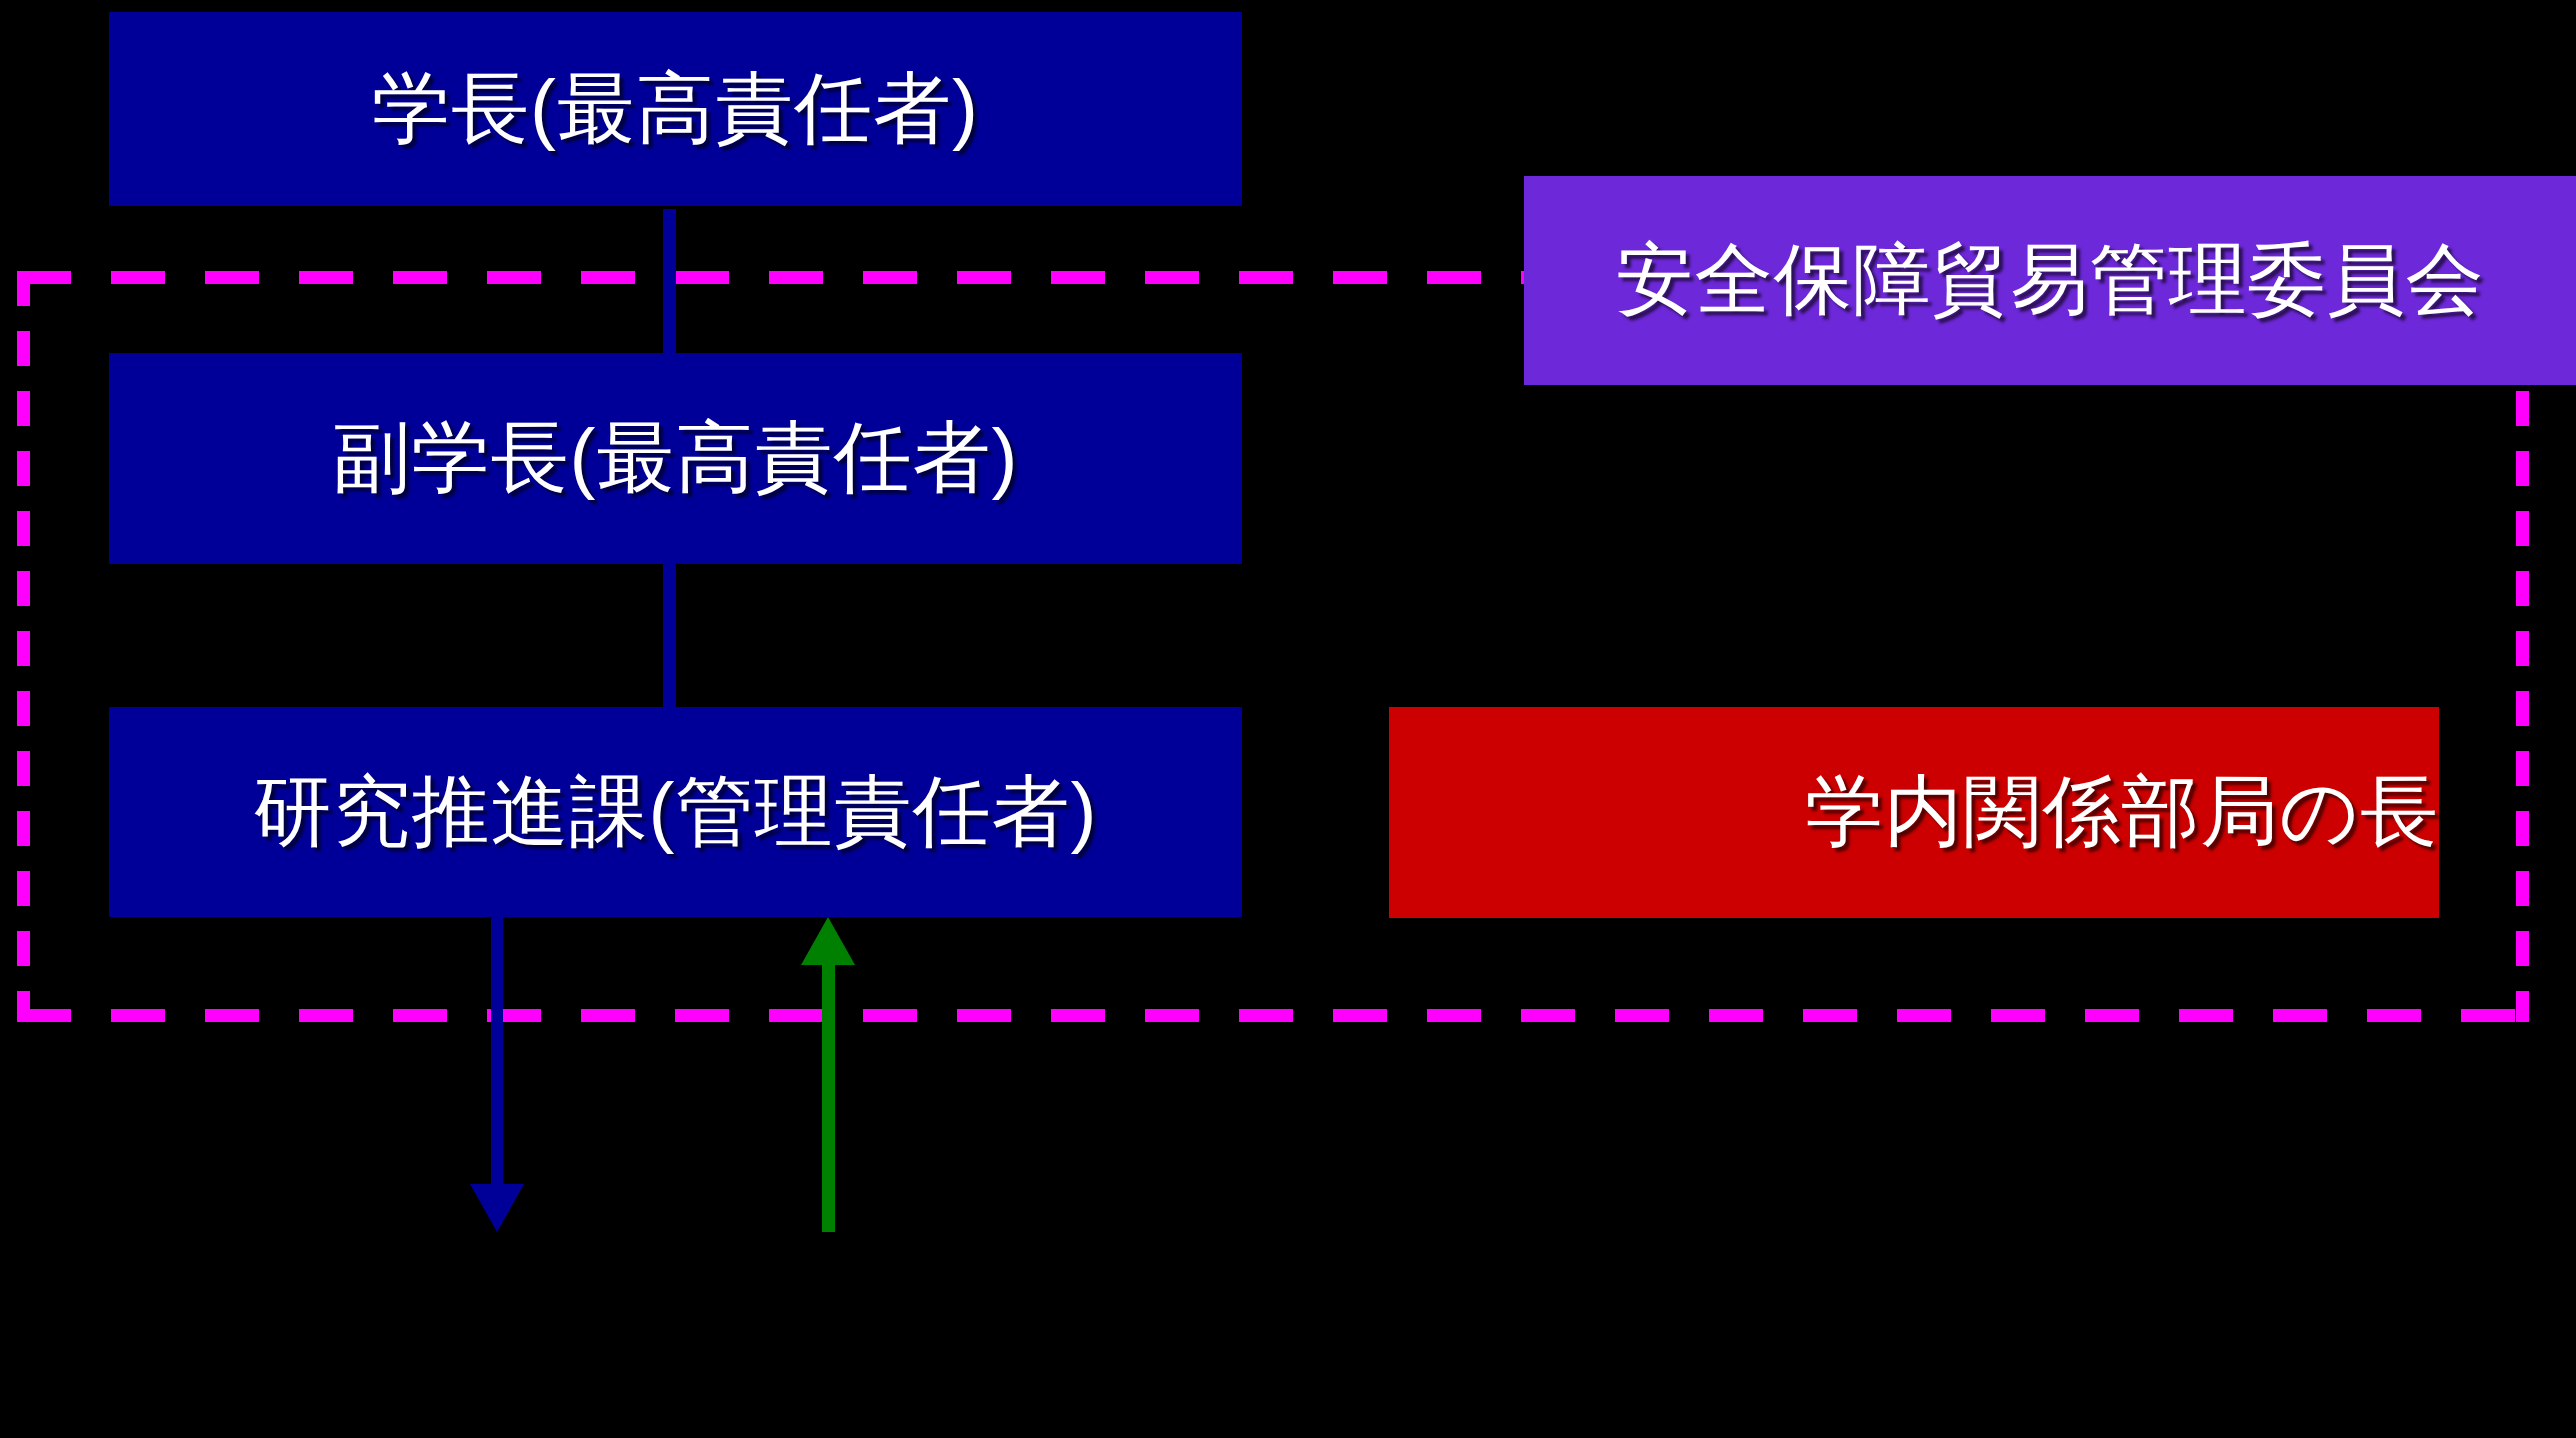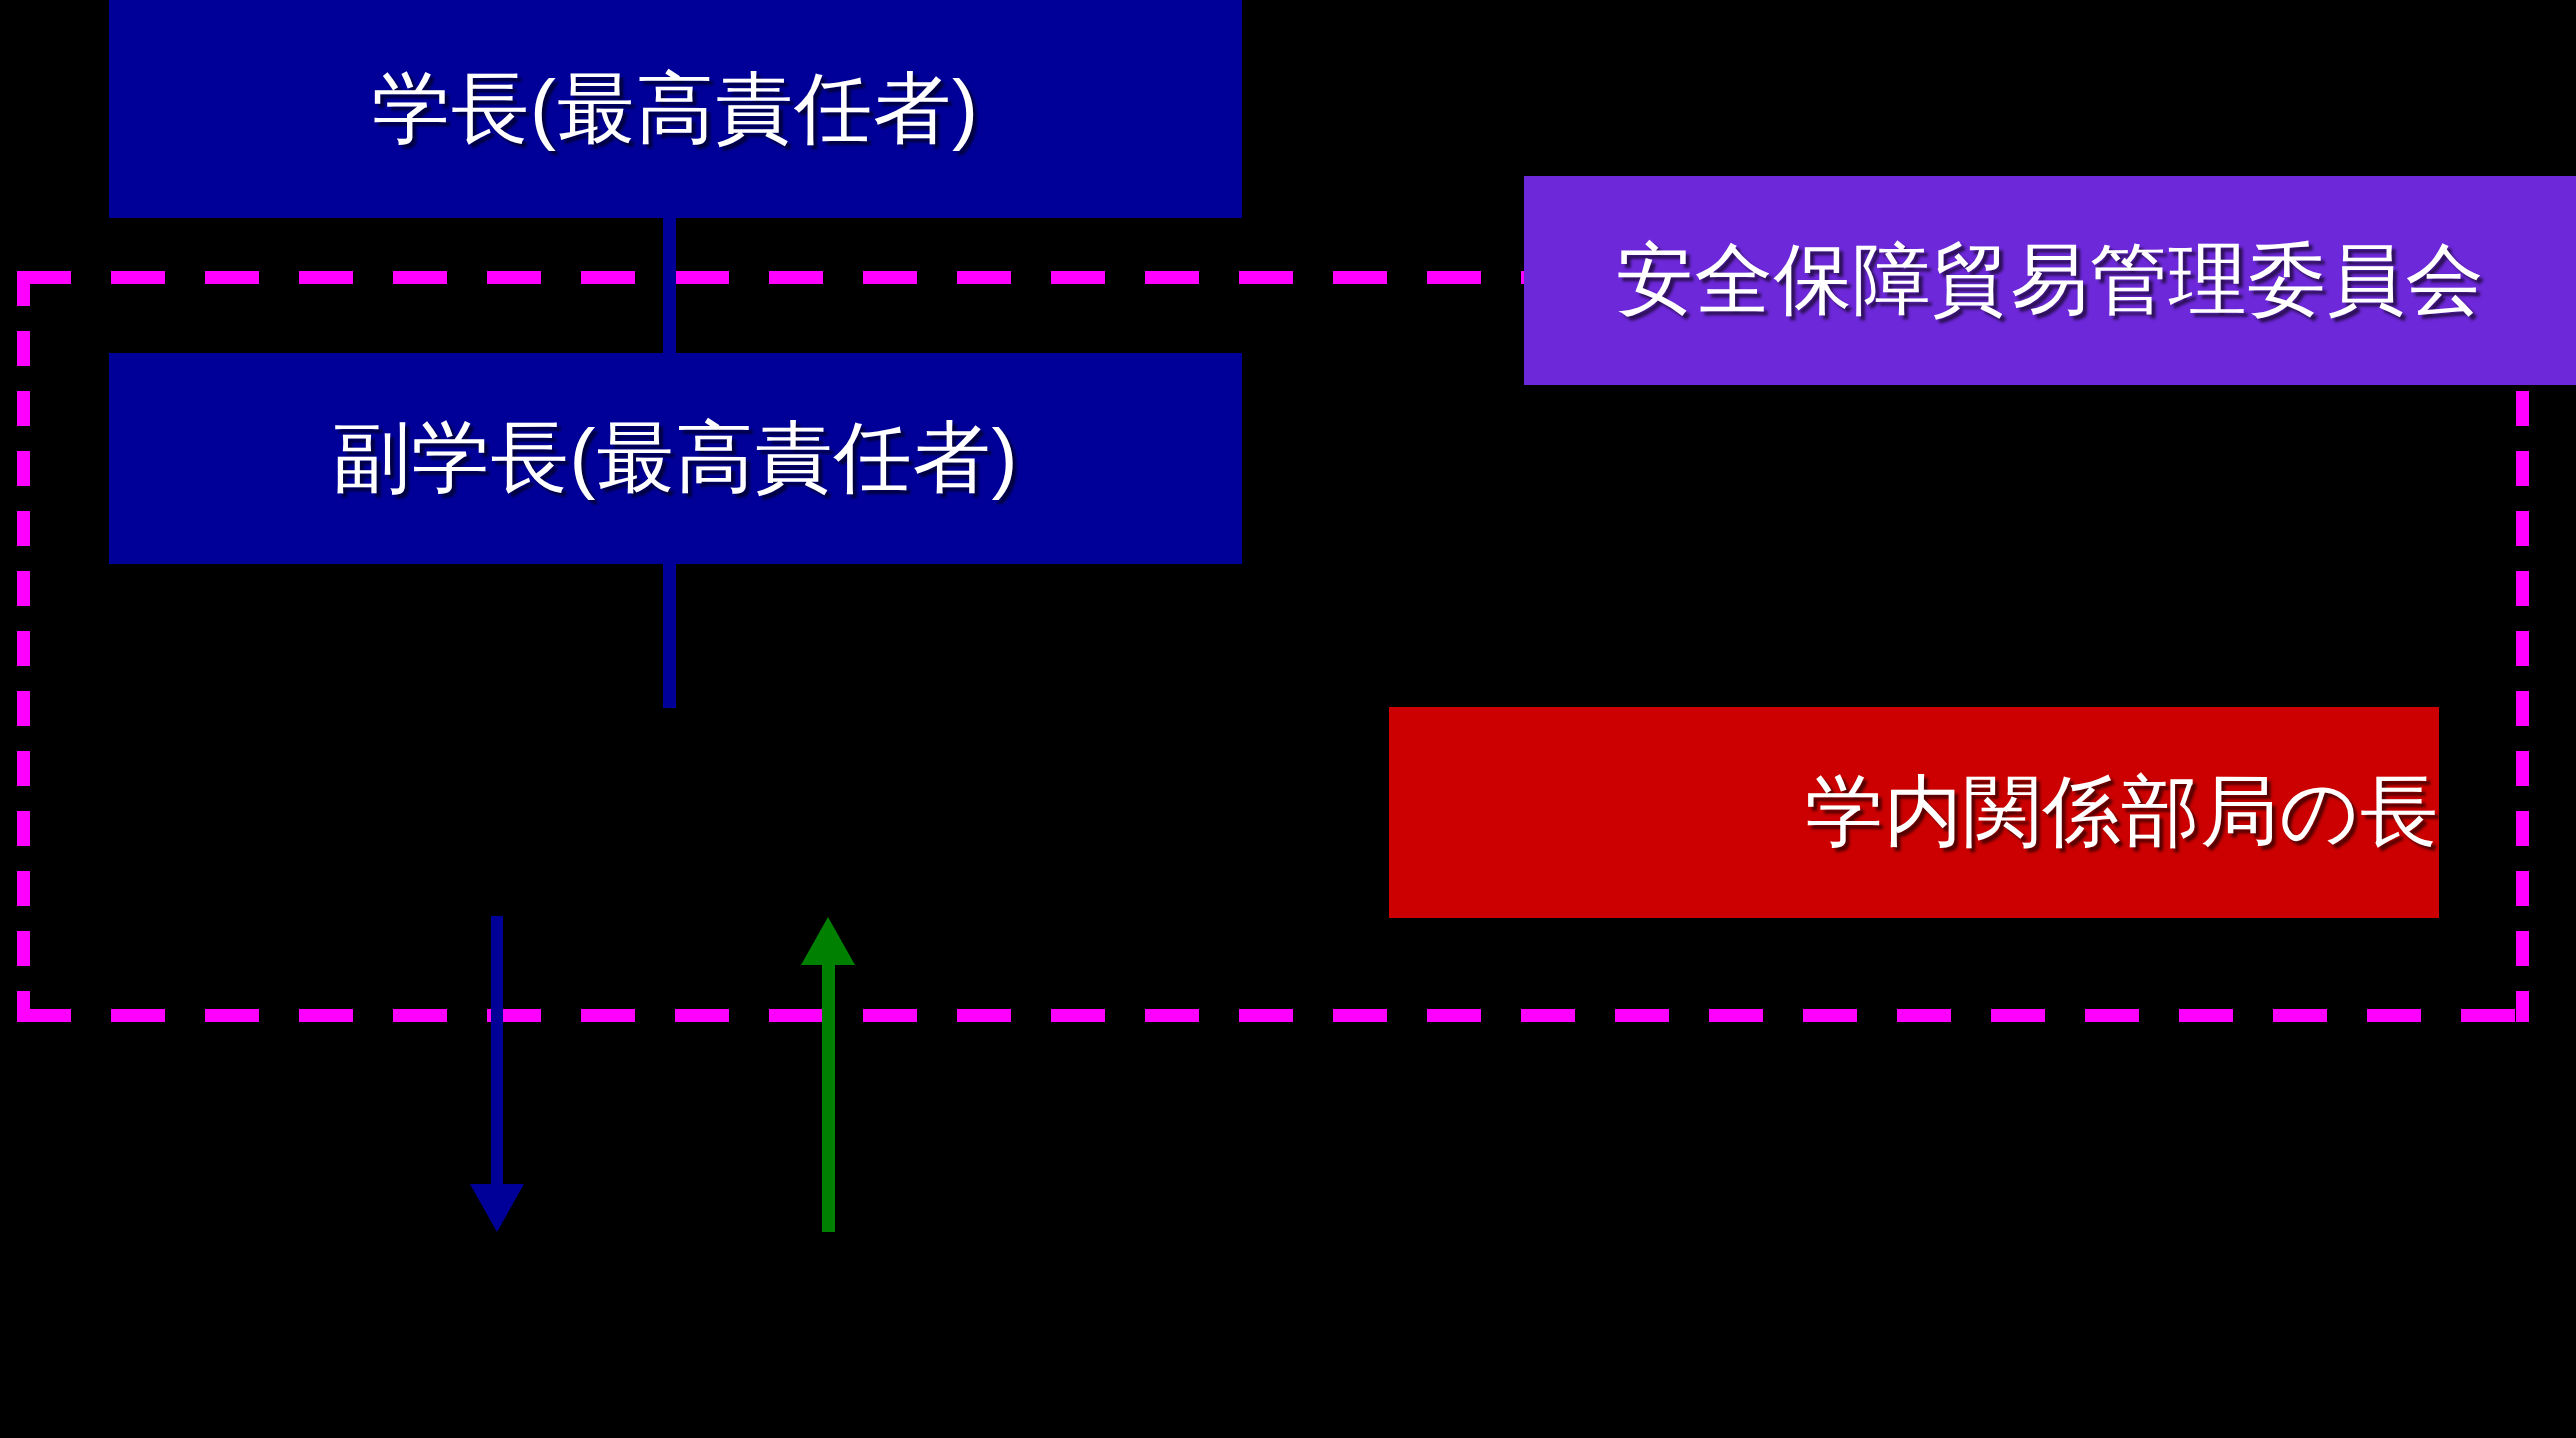--- a/index.html
+++ b/index.html
@@ -32,7 +32,7 @@
   .magenta-box{ background: #6d28d9; }
   .green-box  { background: #008000; }
 
-  #box-president { left: 109px; top: 0;      width: 1133px; height: 218px; }
+  #box-president { left: 109px; top: 12px;      width: 1133px; height: 194px; }
   #box-vice      { left: 109px; top: 353px;  width: 1133px; height: 211px; }
   #box-research  { left: 109px; top: 707px;  width: 1133px; height: 210px; }
   #box-depts     { left: 1389px; top: 707px; width: 1050px; height: 211px; justify-content: flex-end; }

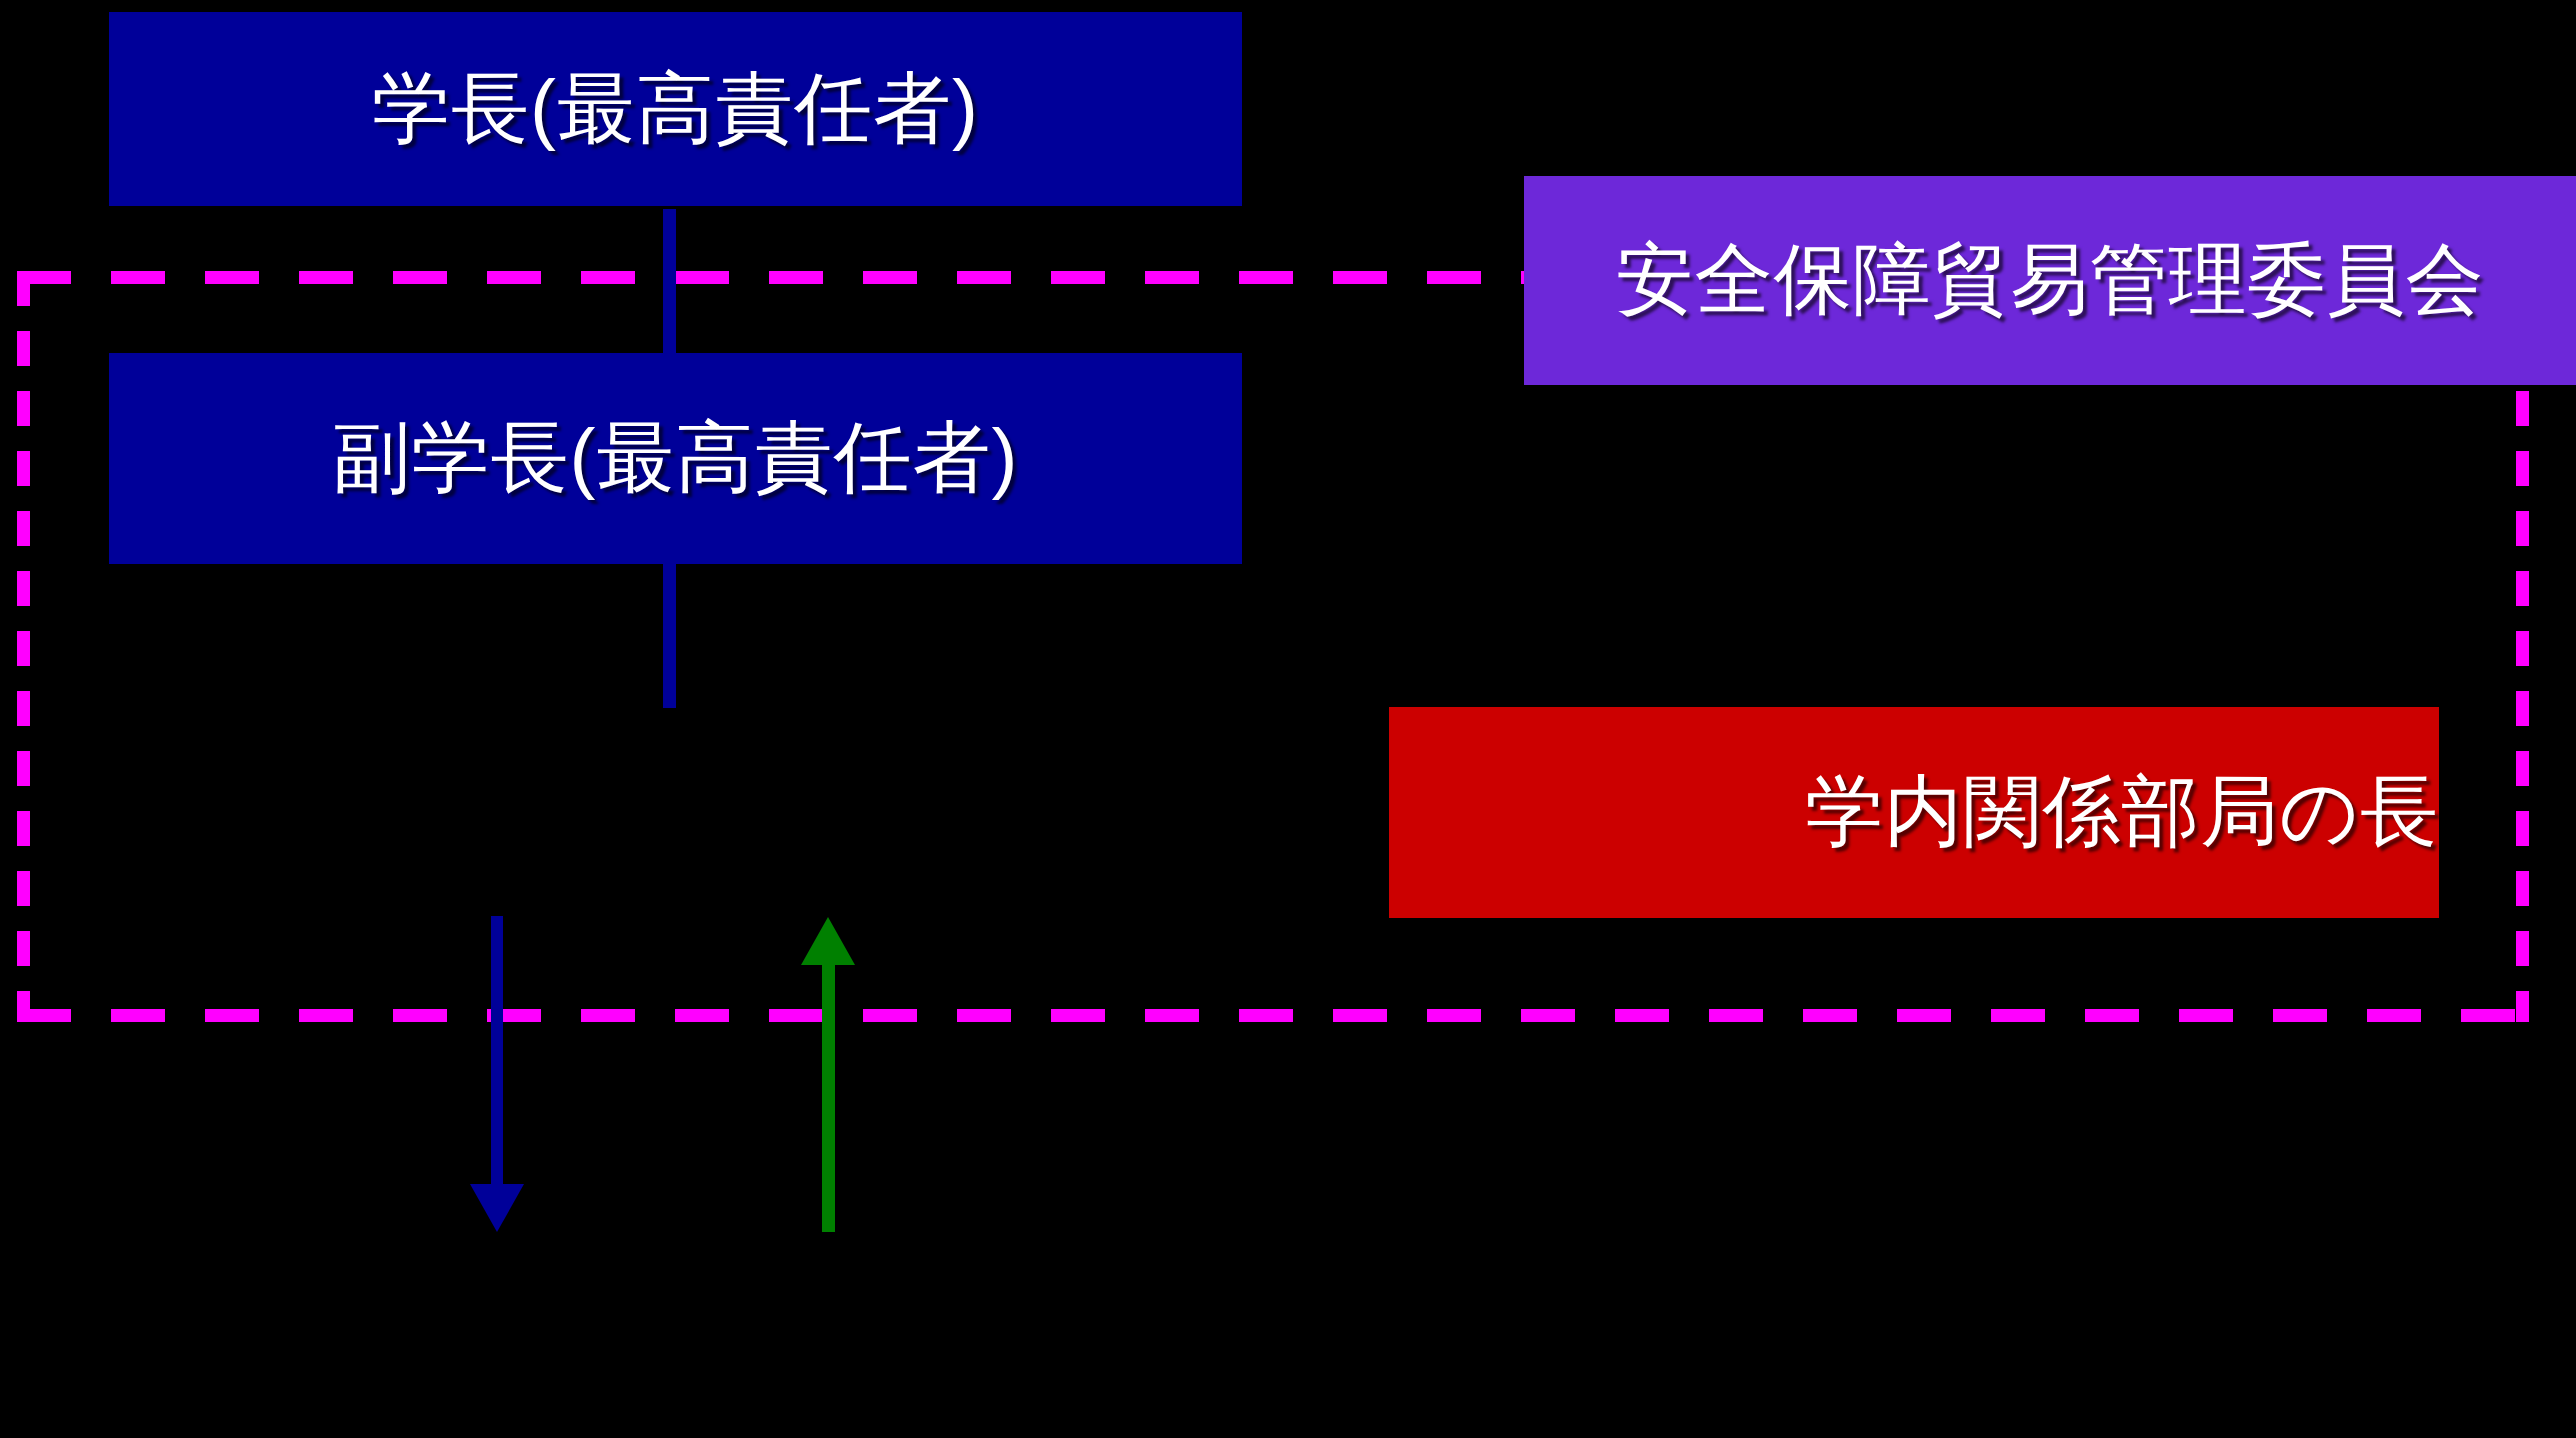--- a/index.html
+++ b/index.html
@@ -108,6 +108,9 @@
     <span>副学長(最高責任者)</span>
   </div>
 
+  <div class="node blue-box" id="box-research">
+    <span>研究推進課(管理責任者)</span>
+  </div>
 
   <div class="node red-box" id="box-depts">
     <span>学内関係部局の長</span>

